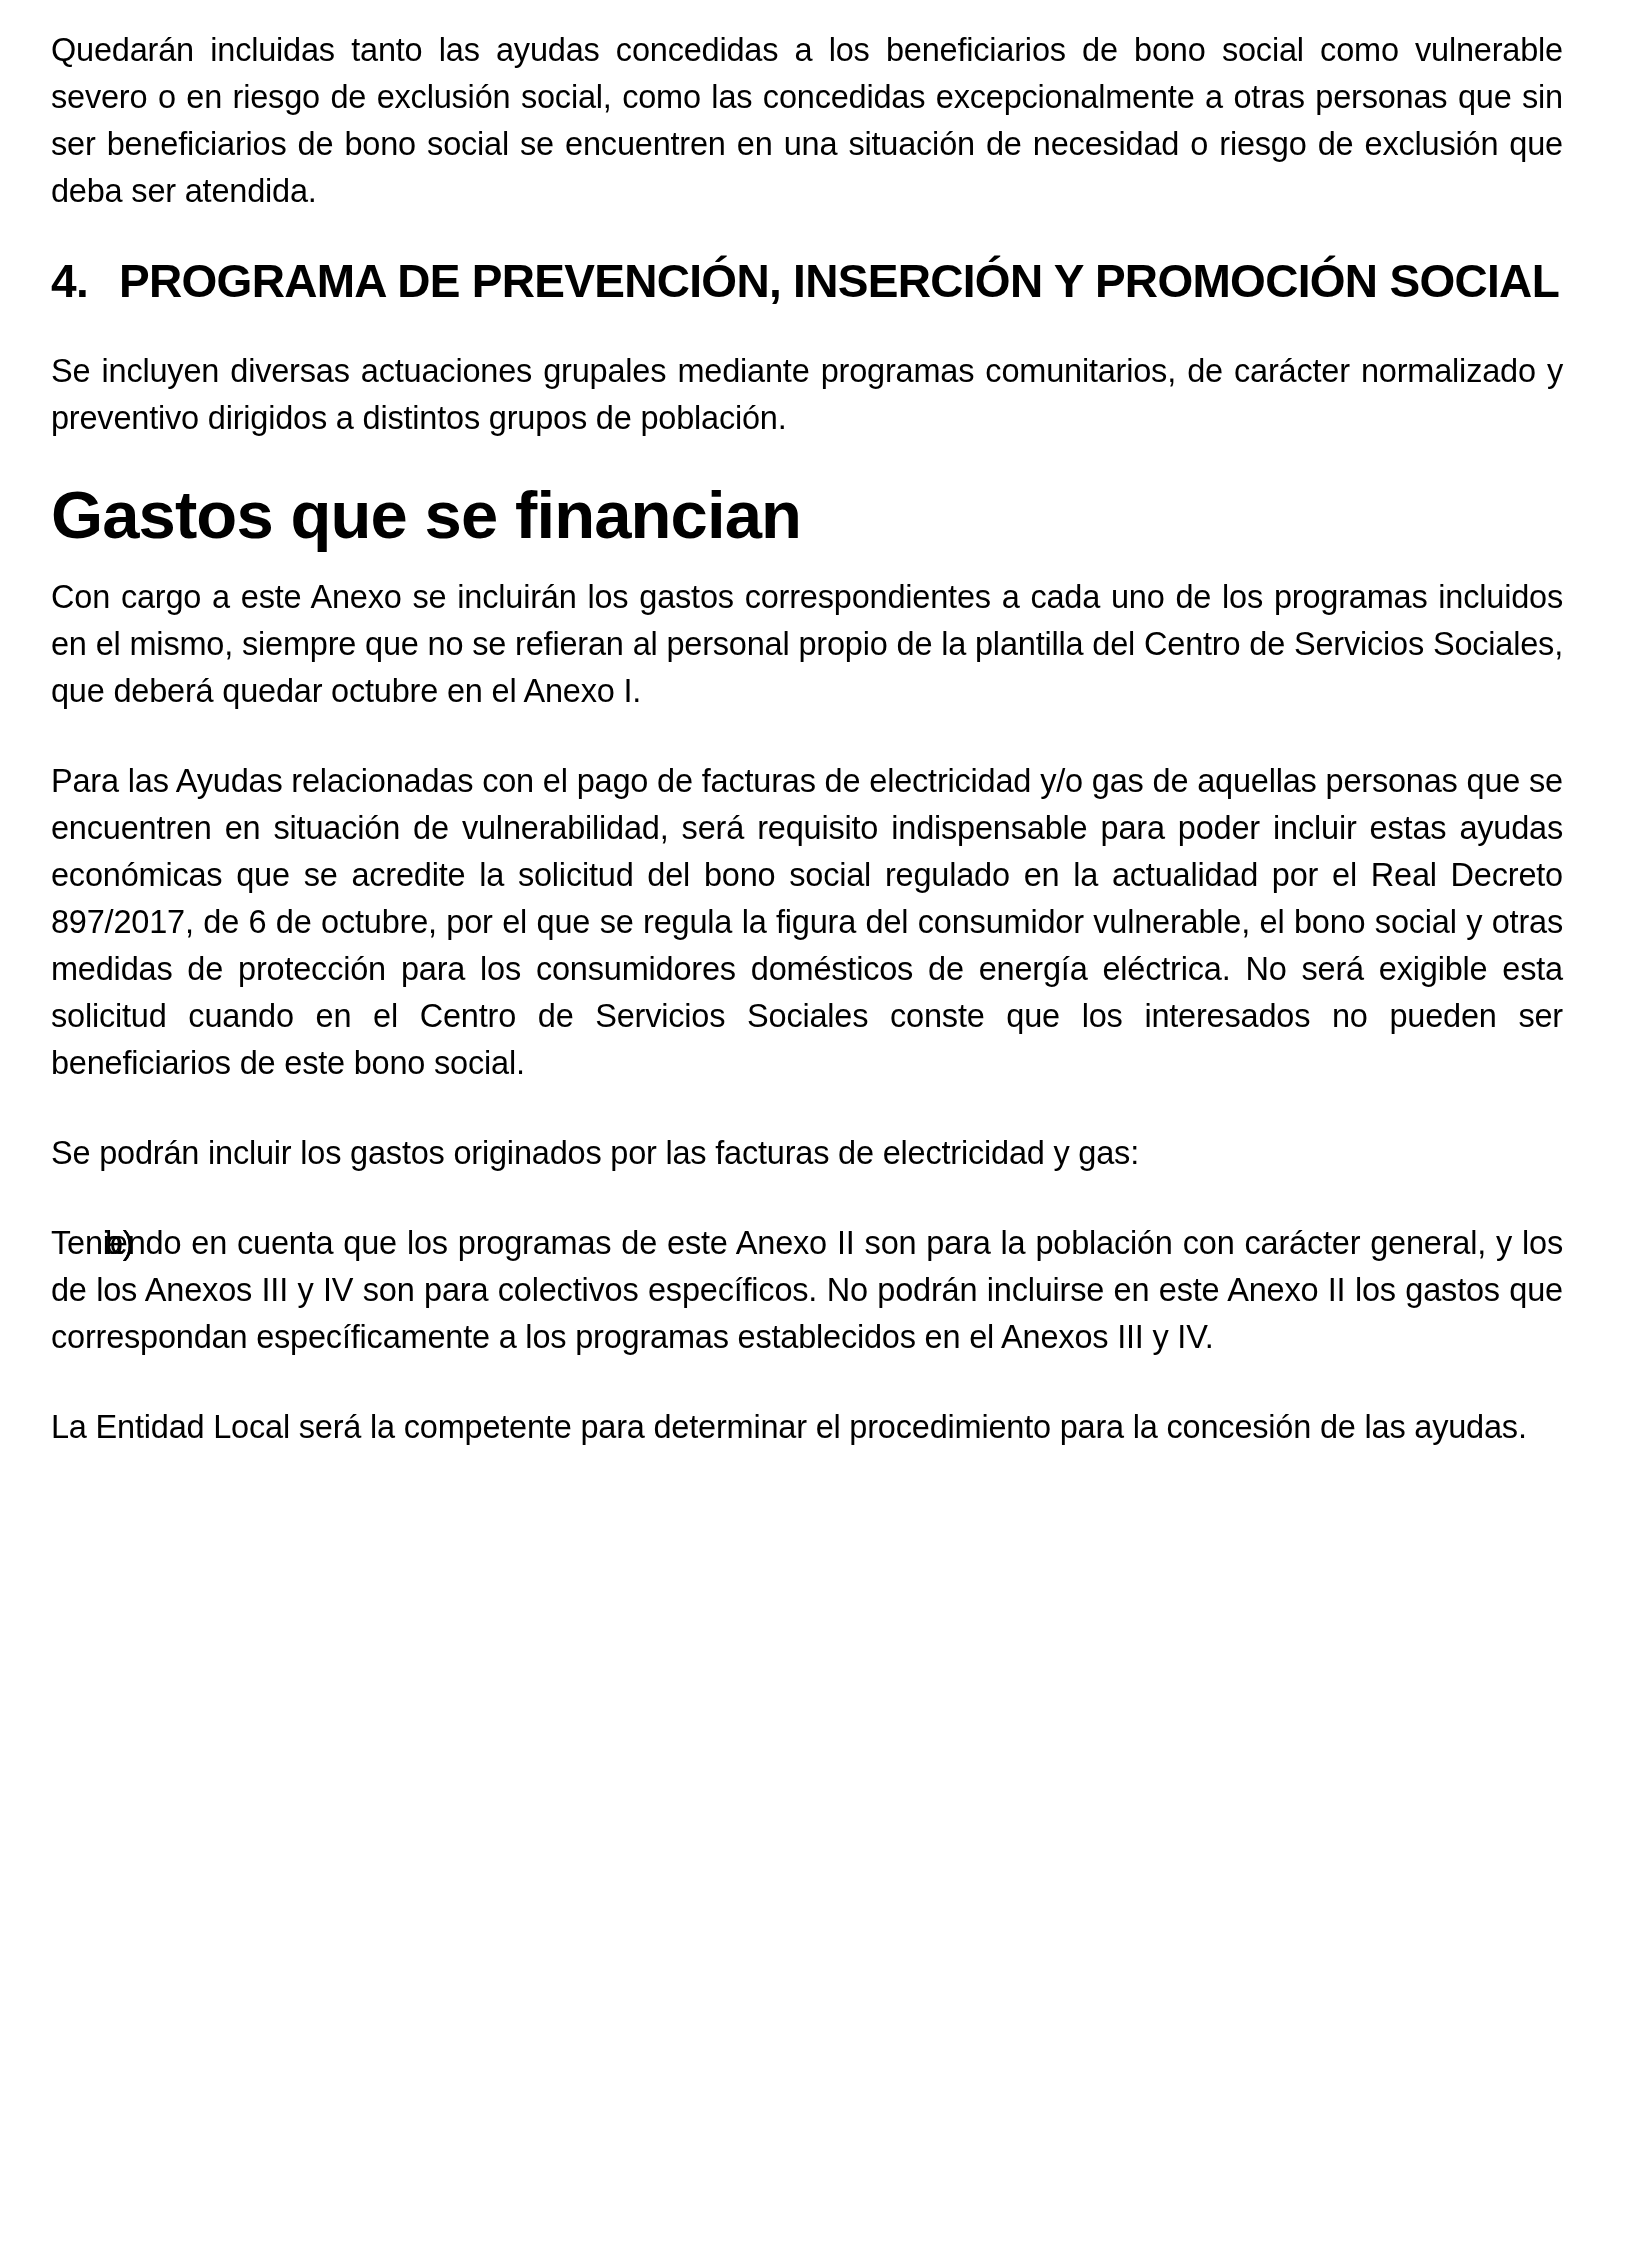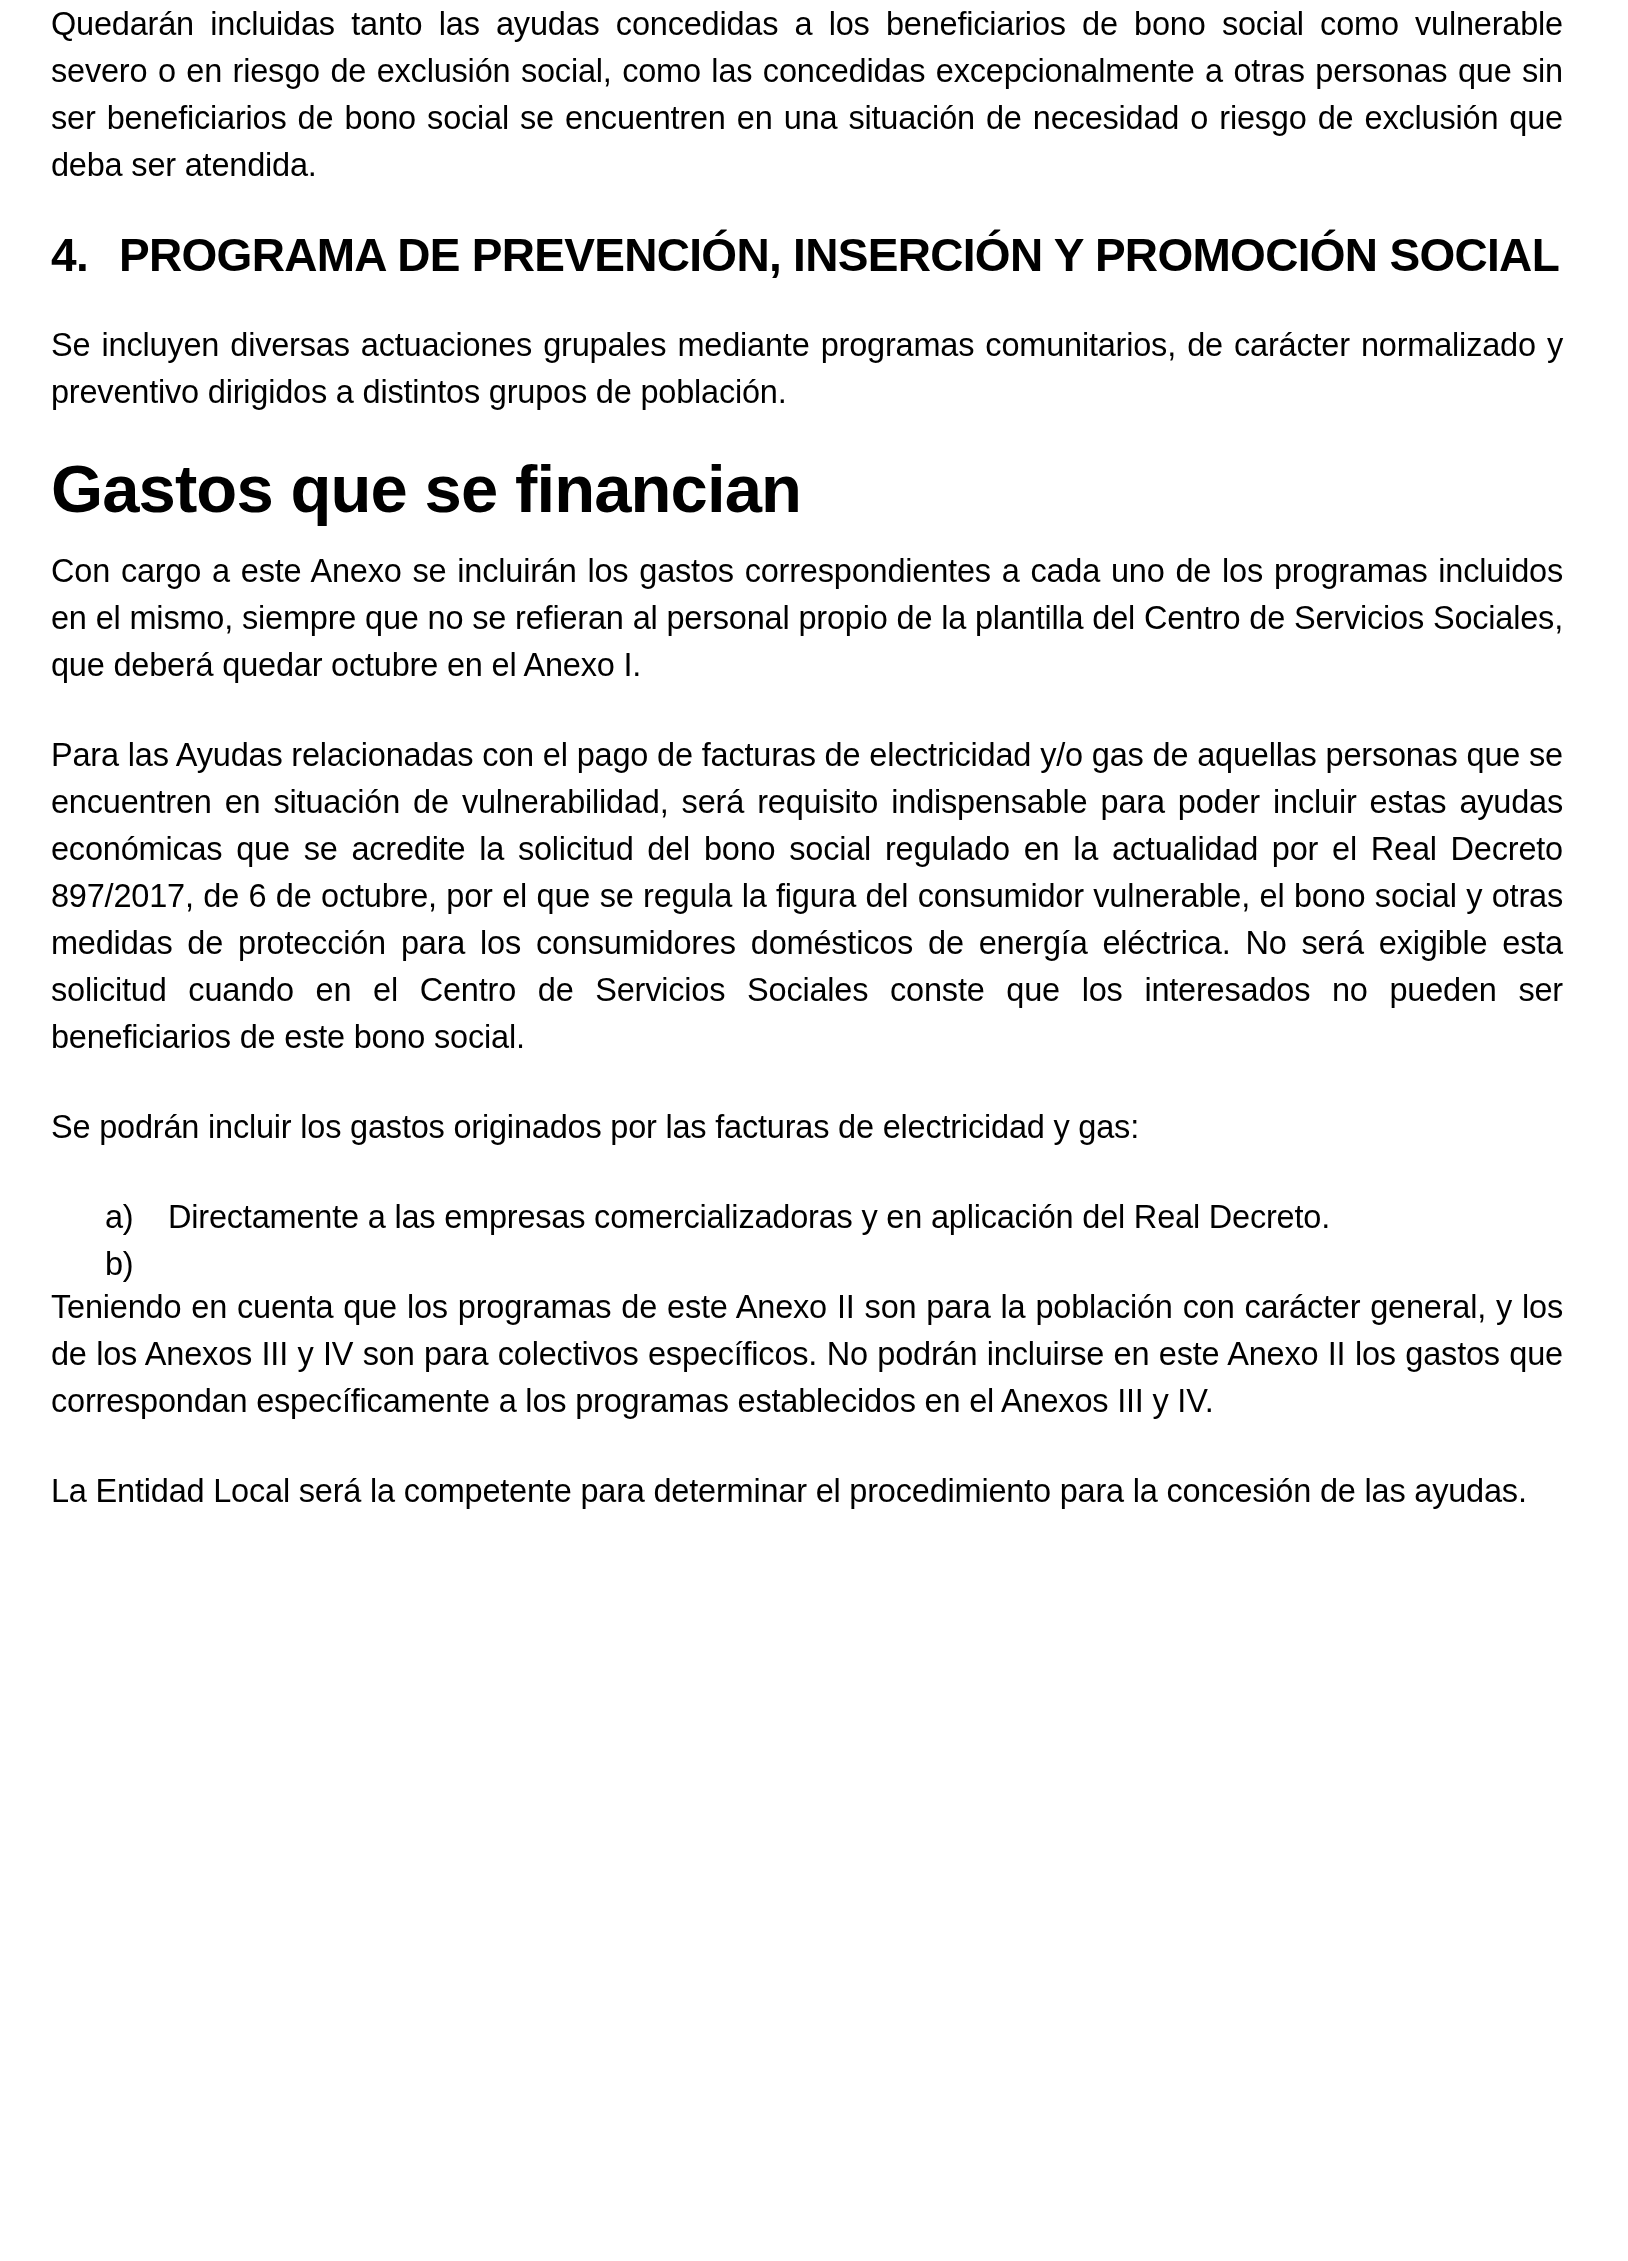--- a/index.html
+++ b/index.html
@@ -18,7 +18,7 @@
     box-sizing: border-box;
     width: 1628px;
     height: 2261px;
-    padding: 1px 65px 0 51px;
+    padding: 27px 65px 0 51px;
     background: #ffffff;
   }
   .para {

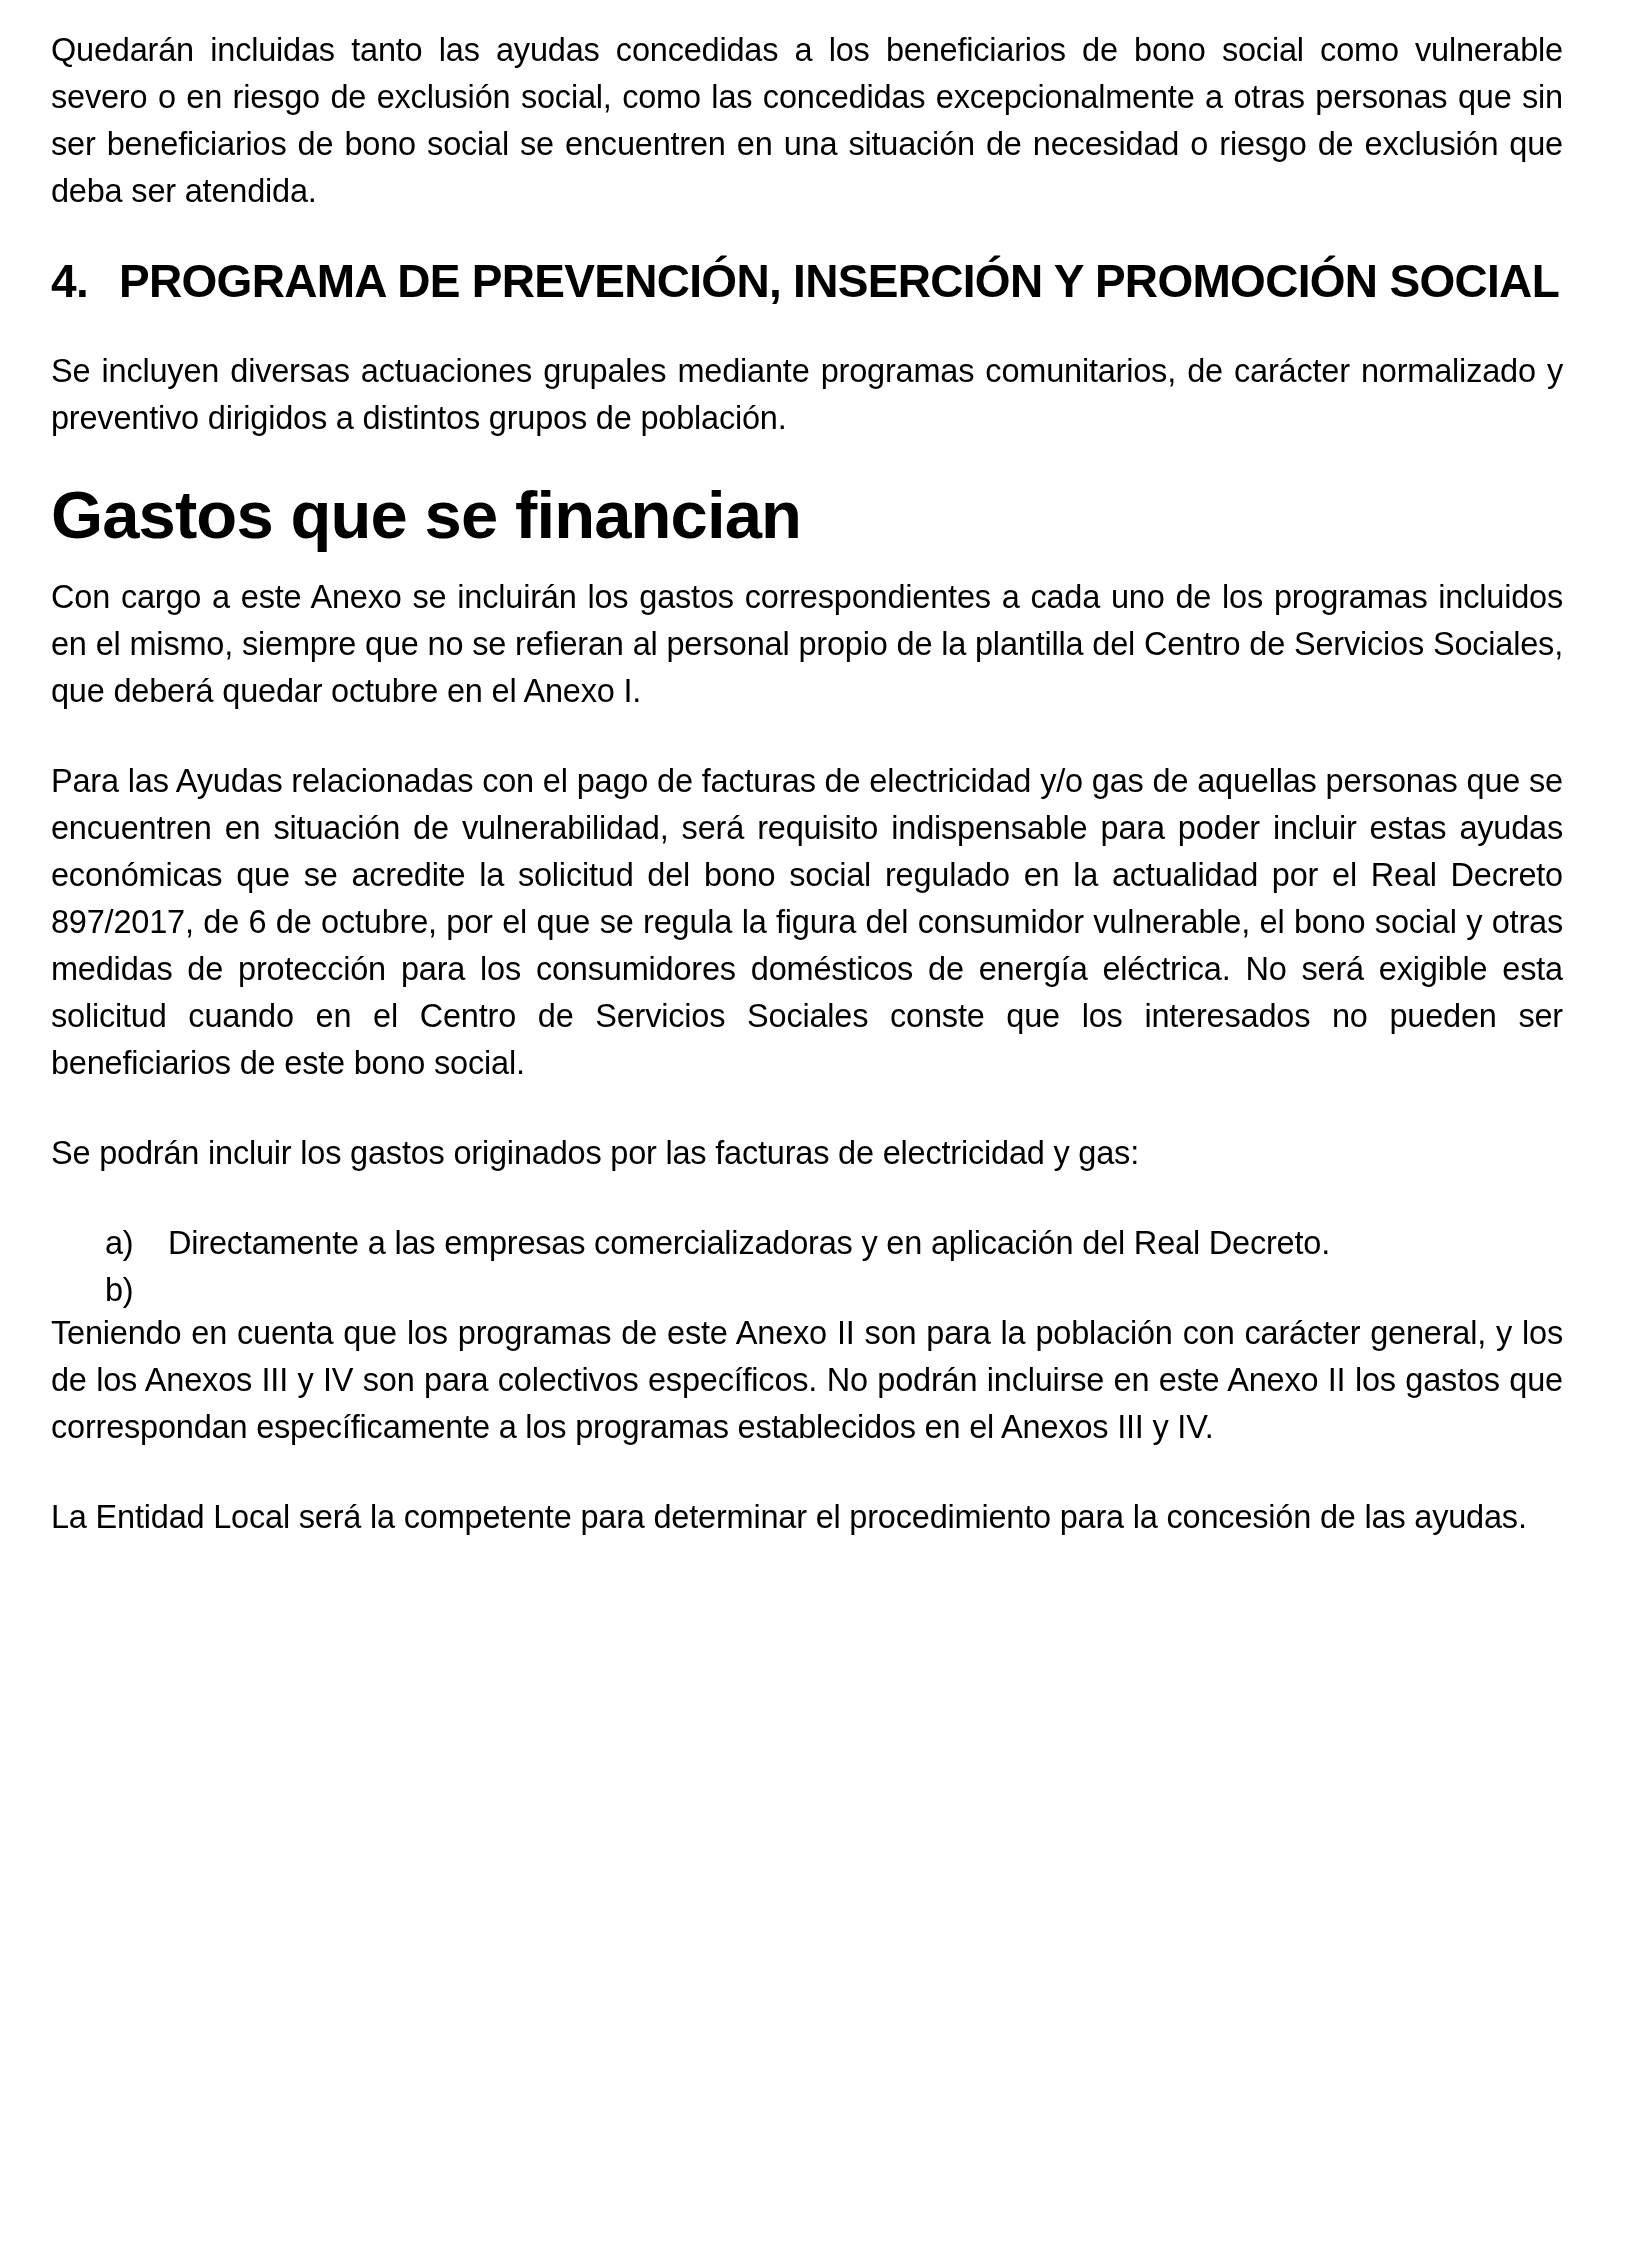--- a/index.html
+++ b/index.html
@@ -88,7 +88,6 @@
   <div class="list">
     <div class="list-item">
       <span class="list-marker">a)</span>
-      <span>Directamente a las empresas comercializadoras y en aplicación del Real Decreto.</span>
     </div>
     <div class="list-item">
       <span class="list-marker">b)</span>

